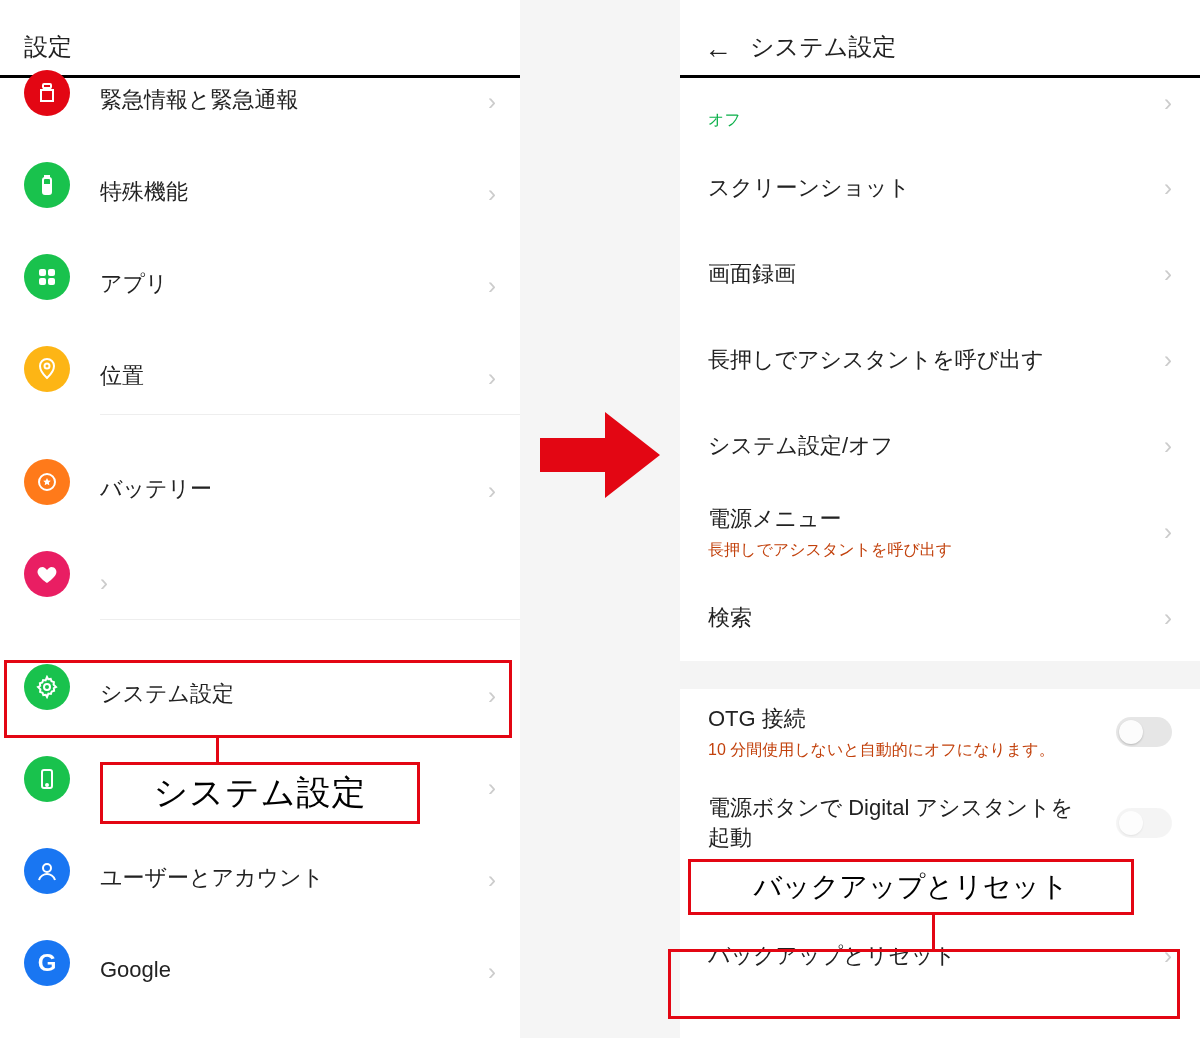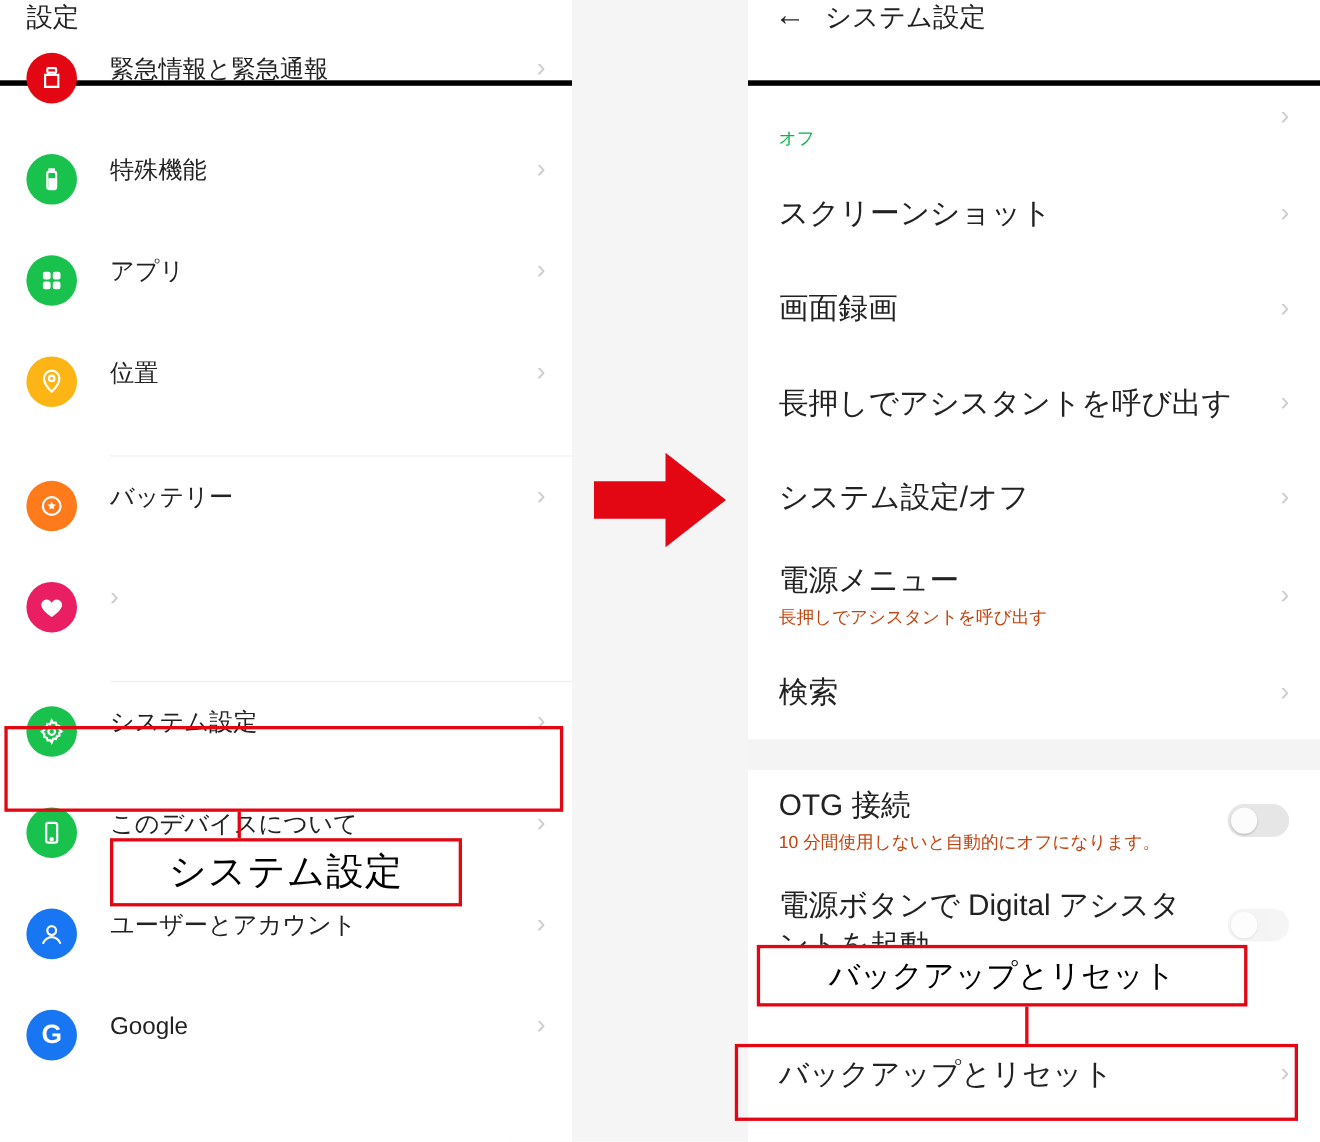--- a/index.html
+++ b/index.html
@@ -37,9 +37,9 @@
   .header {
     height: 78px;
     display: flex;
-    align-items: flex-start;
-    padding: 0 24px;
-    border-bottom: 5px solid #000000;
+    align-items: flex-end;
+    padding: 12px 24px;
+    border-bottom: 3px solid #000000;
     font-size: 24px;
     color: #222;
     gap: 18px;

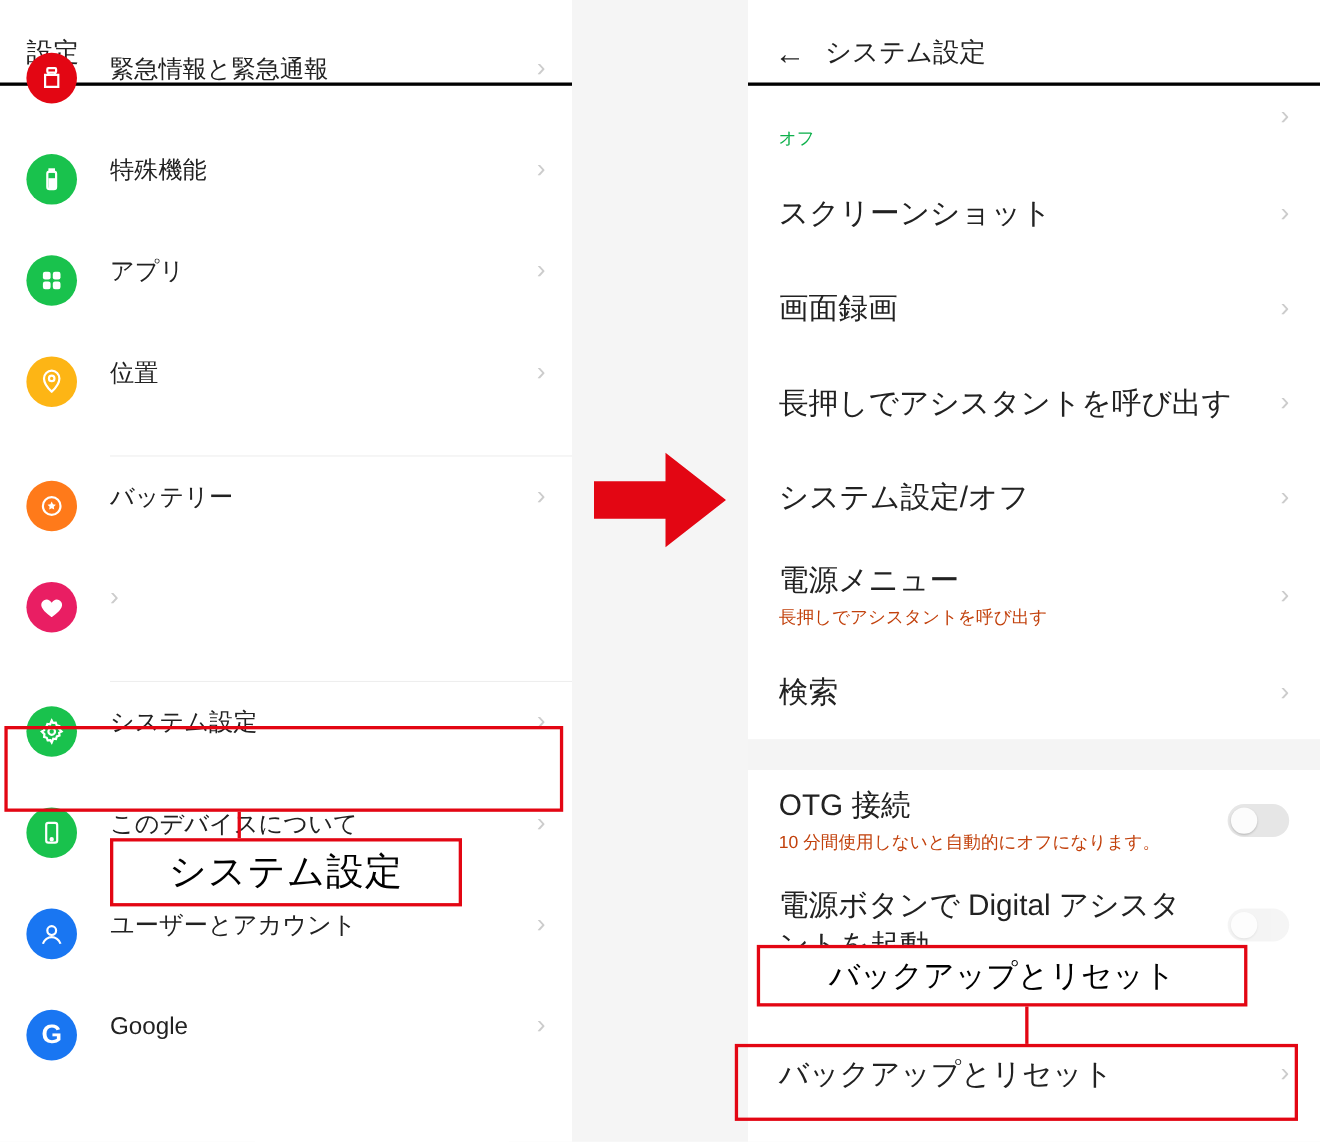--- a/index.html
+++ b/index.html
@@ -53,7 +53,7 @@
   .list { }
   .row {
     display: flex;
-    align-items: flex-start;
+    align-items: flex-end;
     min-height: 92px;
     padding: 12px 24px;
     position: relative;

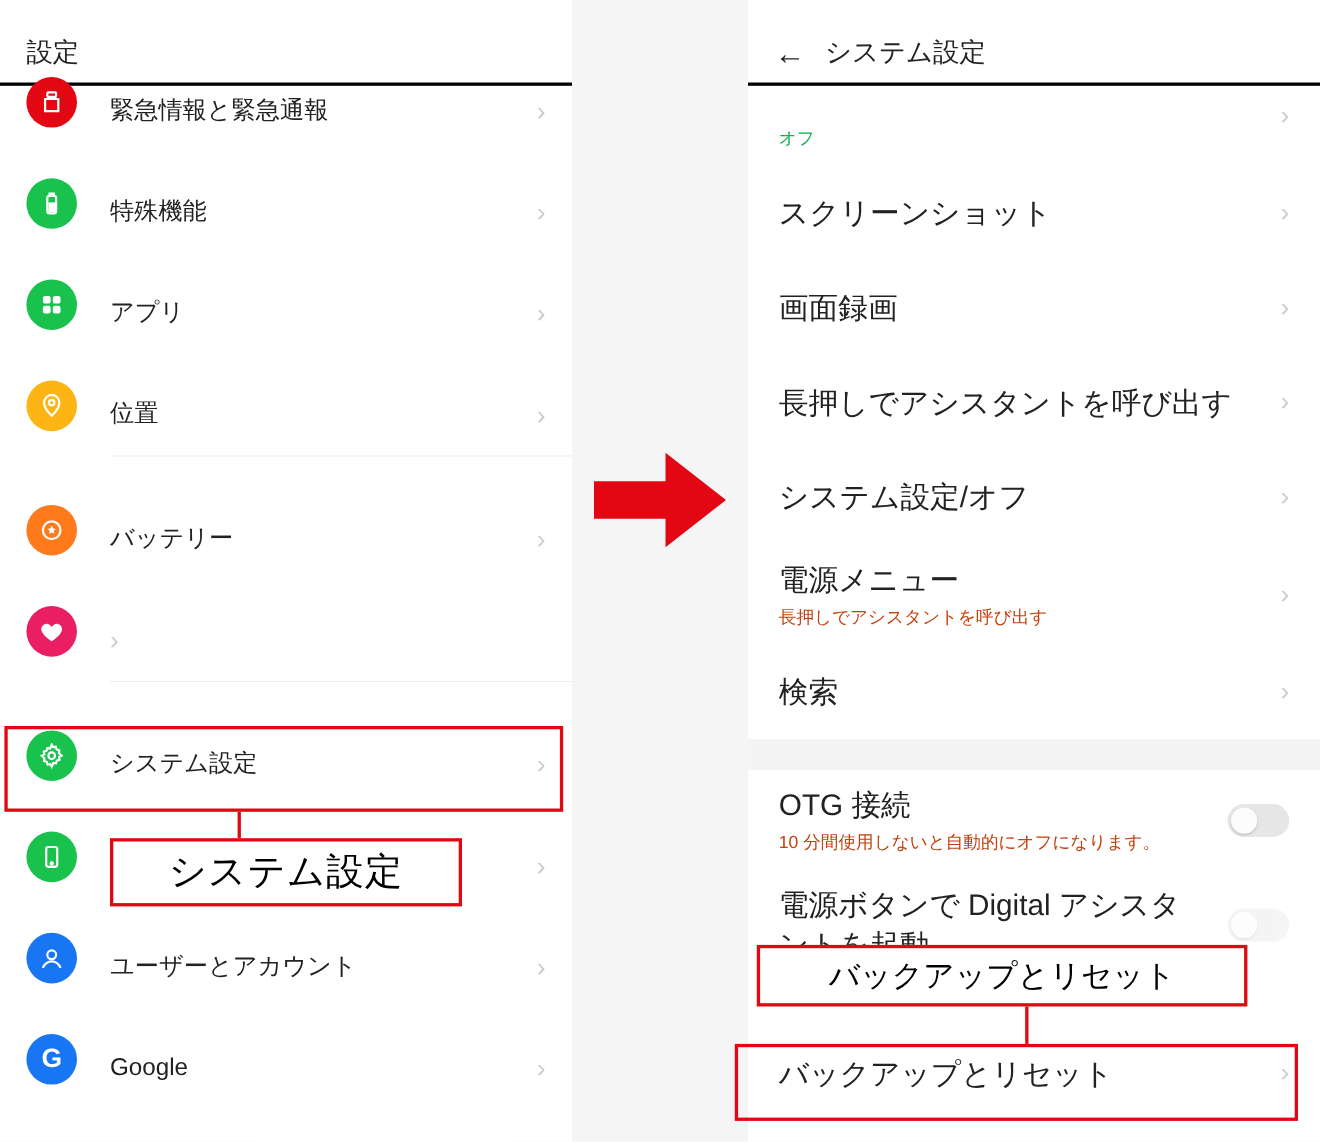--- a/index.html
+++ b/index.html
@@ -98,7 +98,7 @@
   }
   .rowR .body { flex: 1; }
   .rowR .title {
-    font-size: 27px;
+    font-size: 22px;
     color: #222;
   }
   .rowR .sub {

